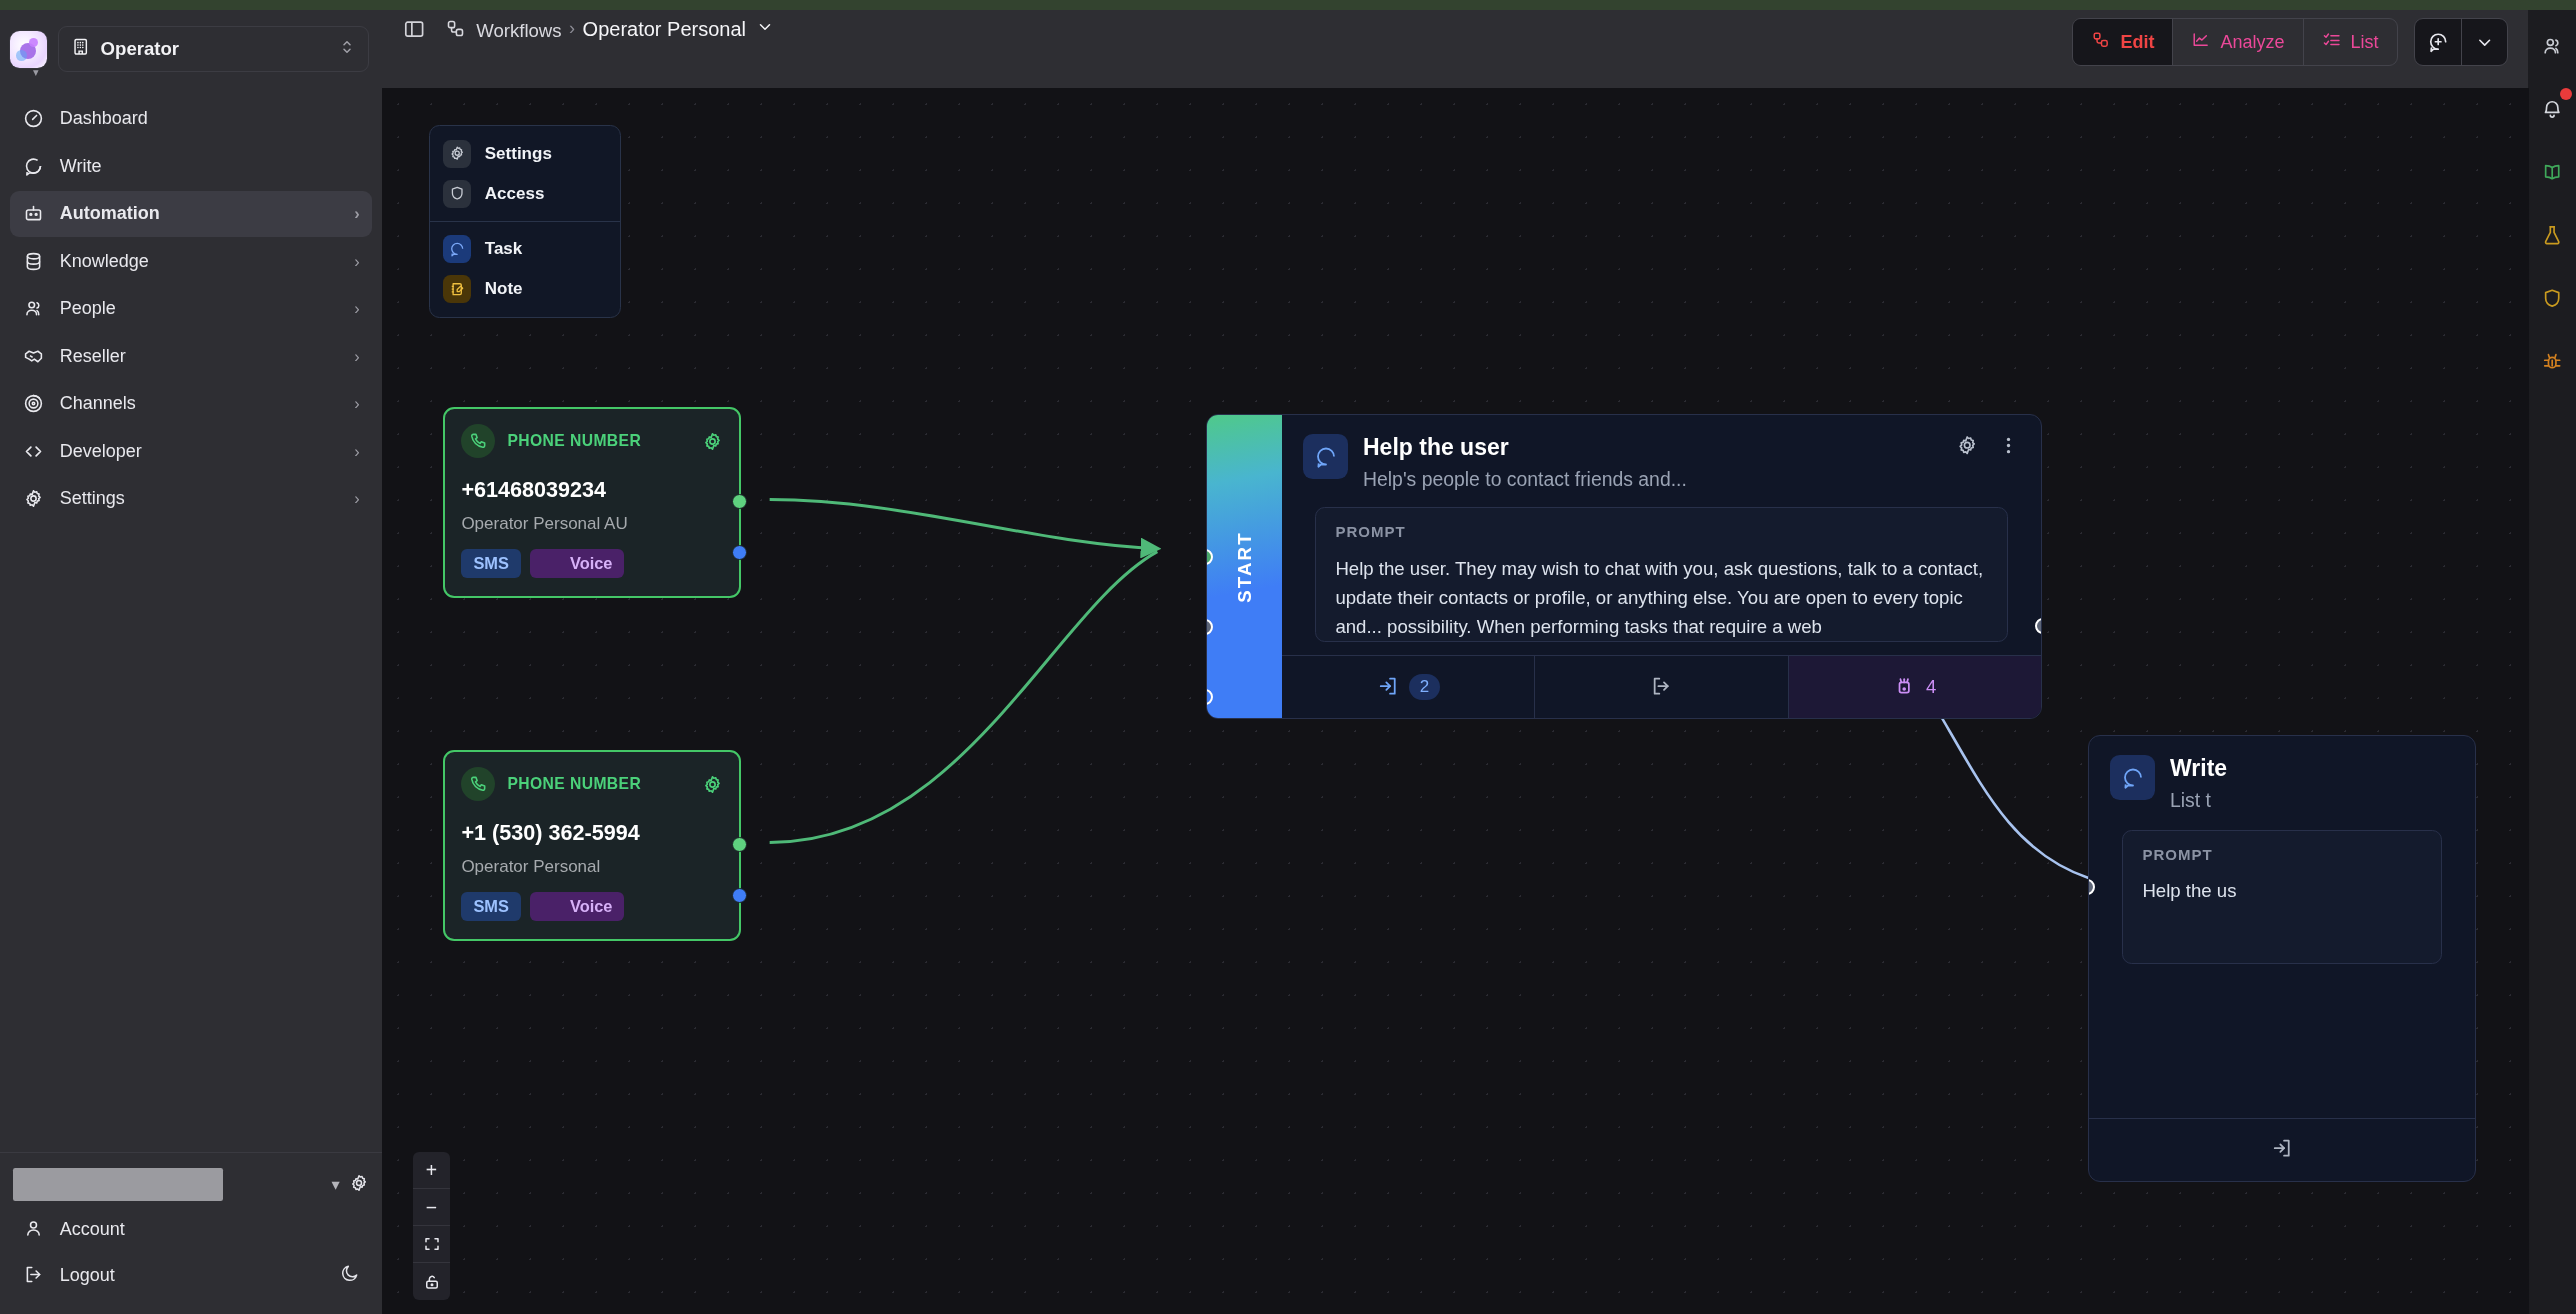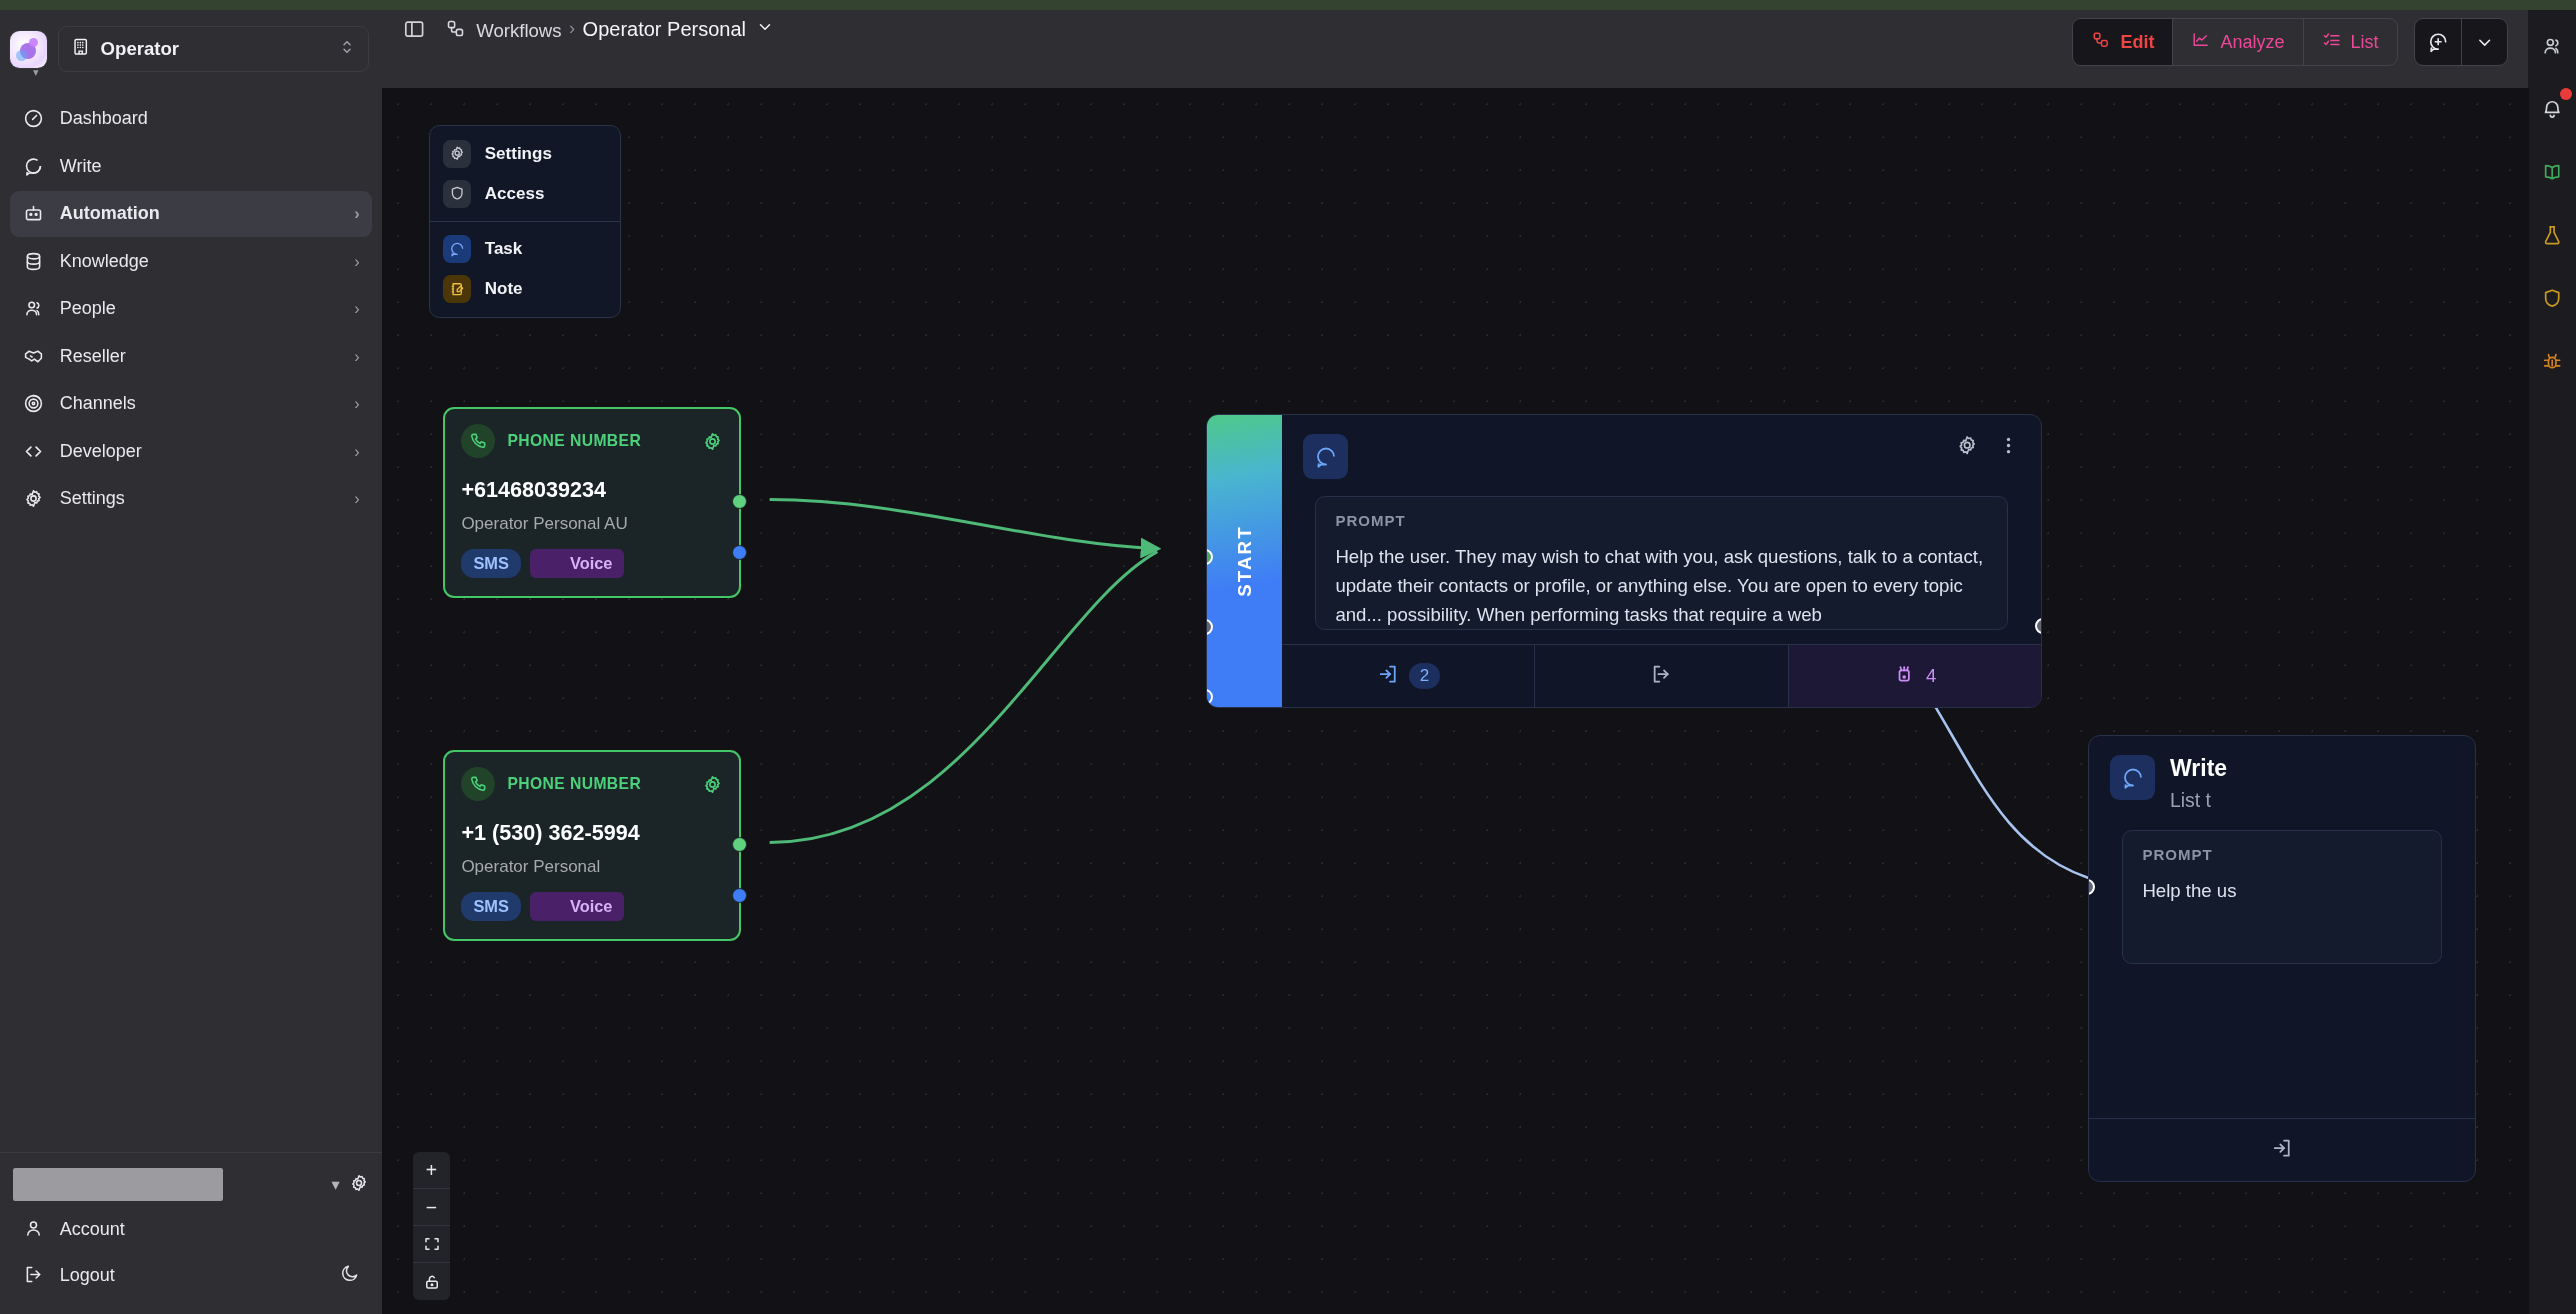--- a/index.html
+++ b/index.html
@@ -621,6 +621,10 @@
             <svg viewBox="0 0 24 24" width="24" height="24" fill="none" stroke="#6fa5f8" stroke-width="1.8" stroke-linejoin="round">
                 <path d="M20 11.5a8 8 0 1 0-8 8H7l-2.6 2.2.3-3.4"></path>
               </svg>
+          </span>
+          <span>
+            <div class="node-title">Help the user</div>
+            <div class="node-sub">Help's people to contact friends and...</div>
           </span>
           <span class="node-head-acts">
             <span class="a">

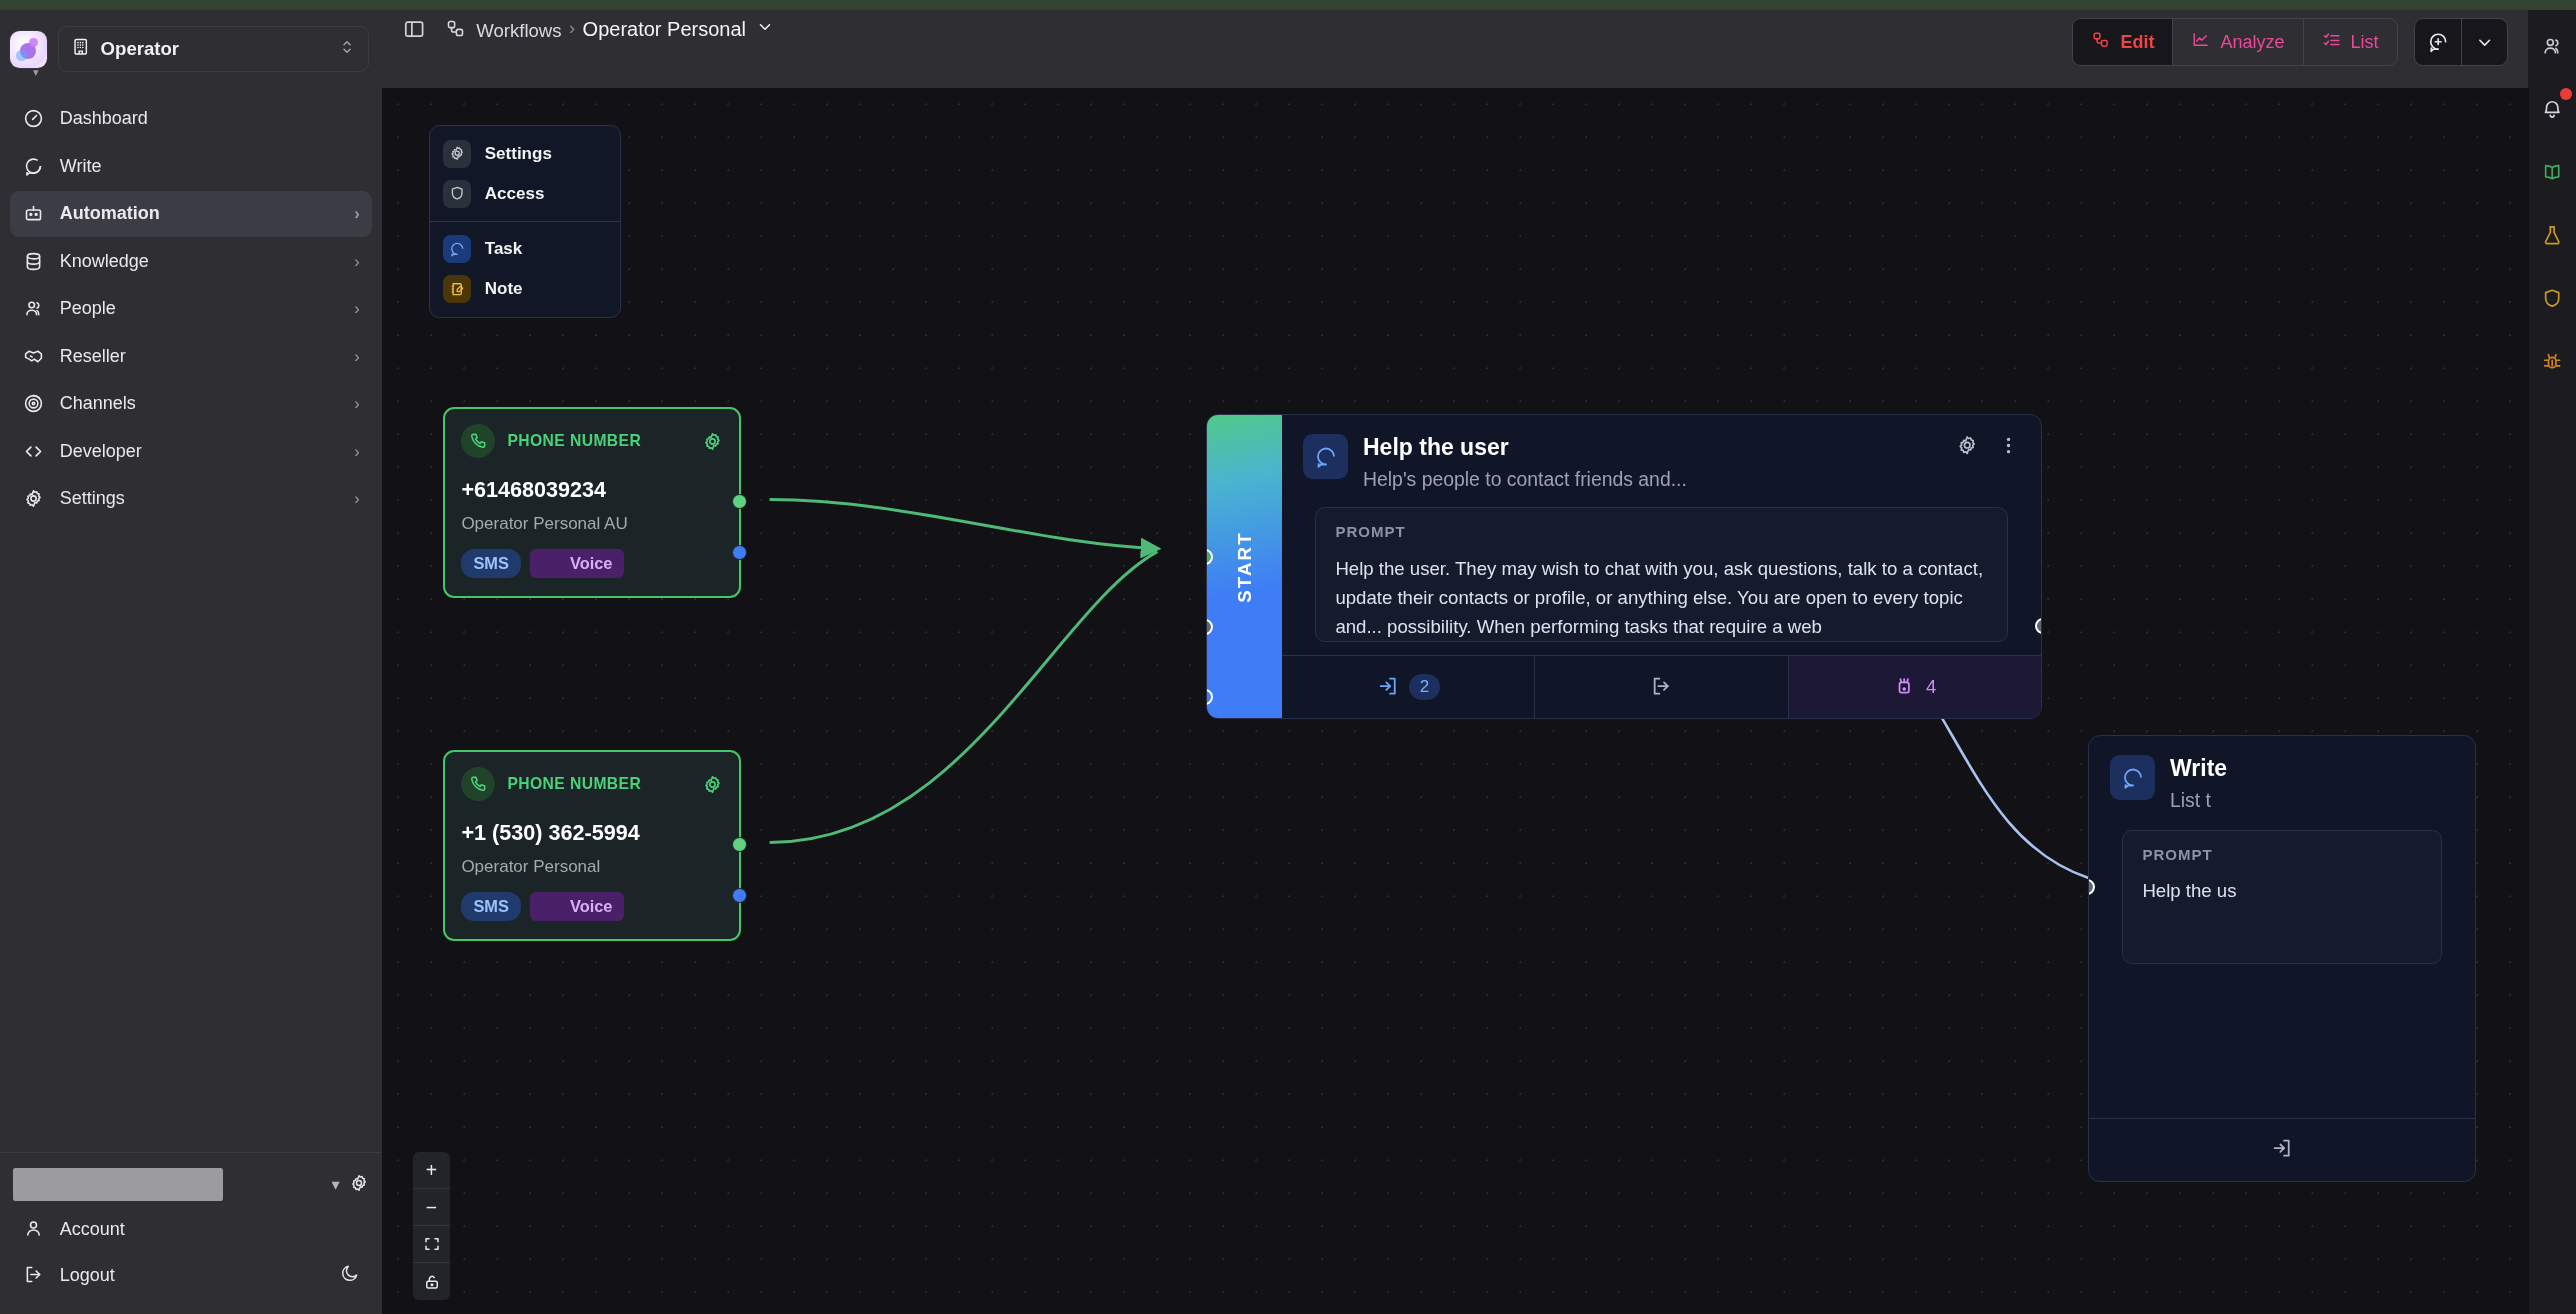--- a/index.html
+++ b/index.html
@@ -150,7 +150,7 @@
   .pc-sub { color: #a6aaae; font-size: 17px; margin-top: 10.4px; }
   .pc-tags { display: flex; gap: 9px; margin-top: 15px; }
   .tag { border-radius: 6px; padding: 5.2px 12px; font-size: 16.4px; font-weight: 600; }
-  .tag-sms { background: #1f3a6b; color: #9dc2ff; border-radius: 13px; }
+  .tag-sms { background: #1f3a6b; color: #9dc2ff; }
   .tag-voice { background: #4a2168; color: #d7b1f8; padding-left: 40px; }
 
   .handle {

